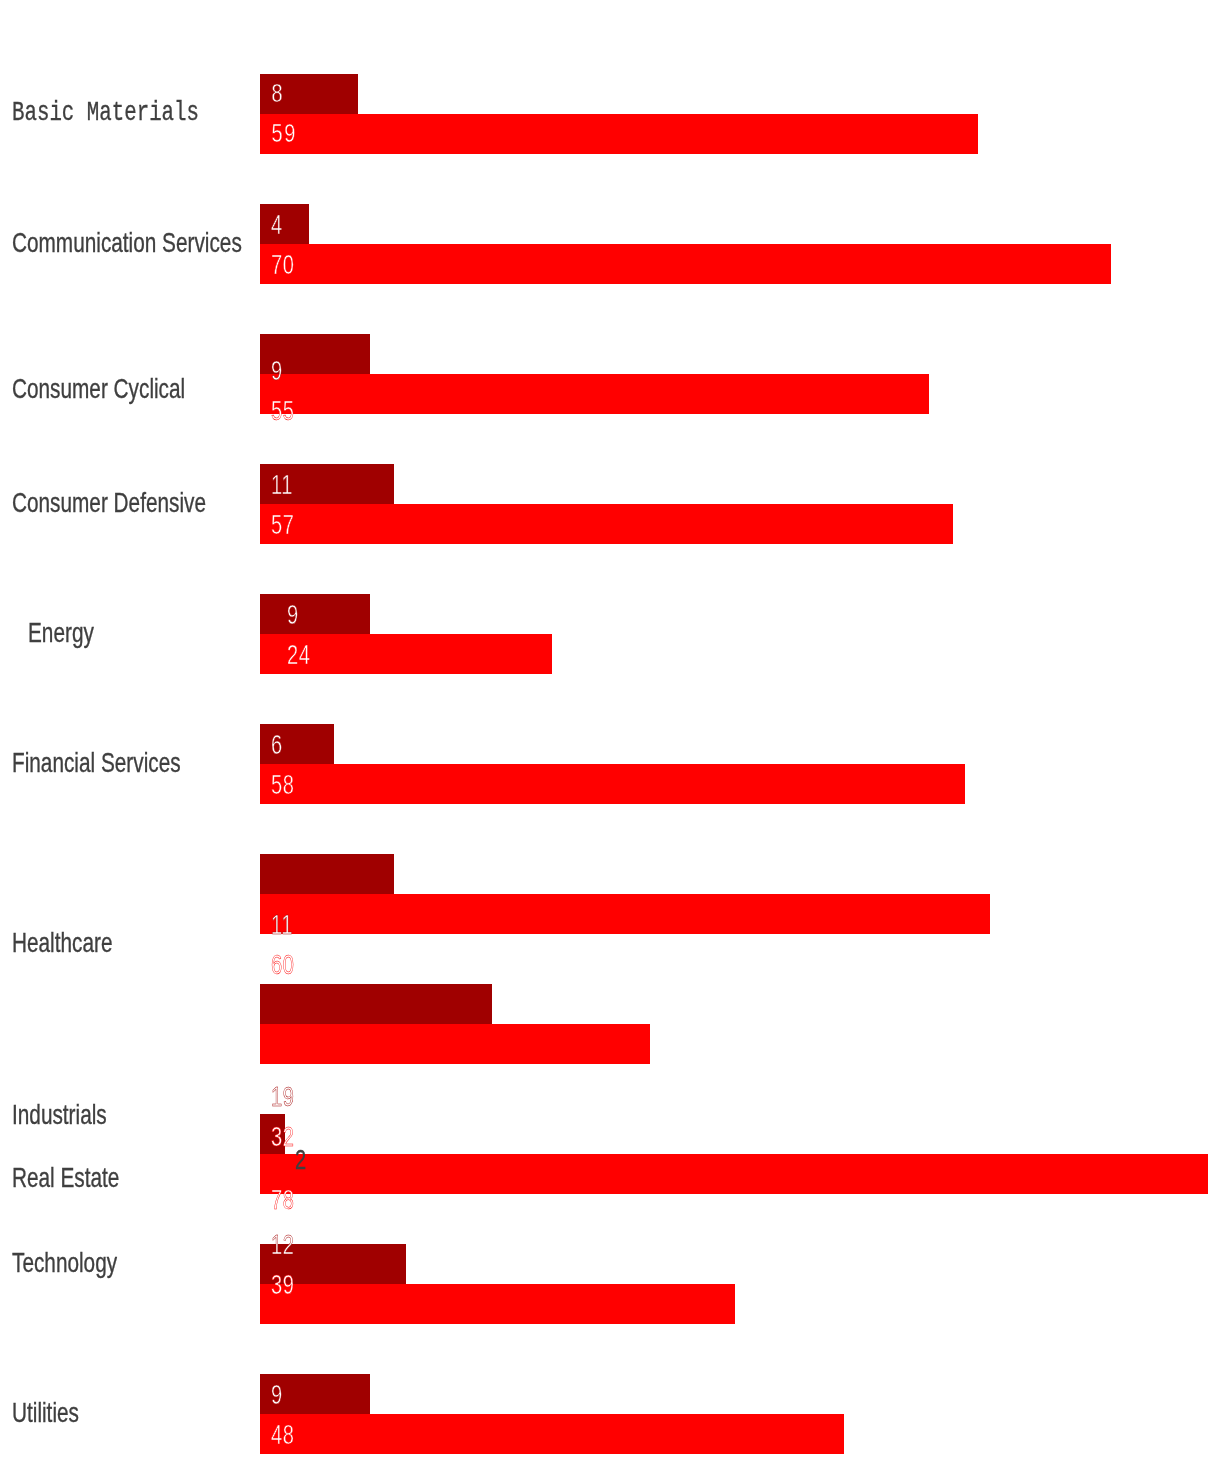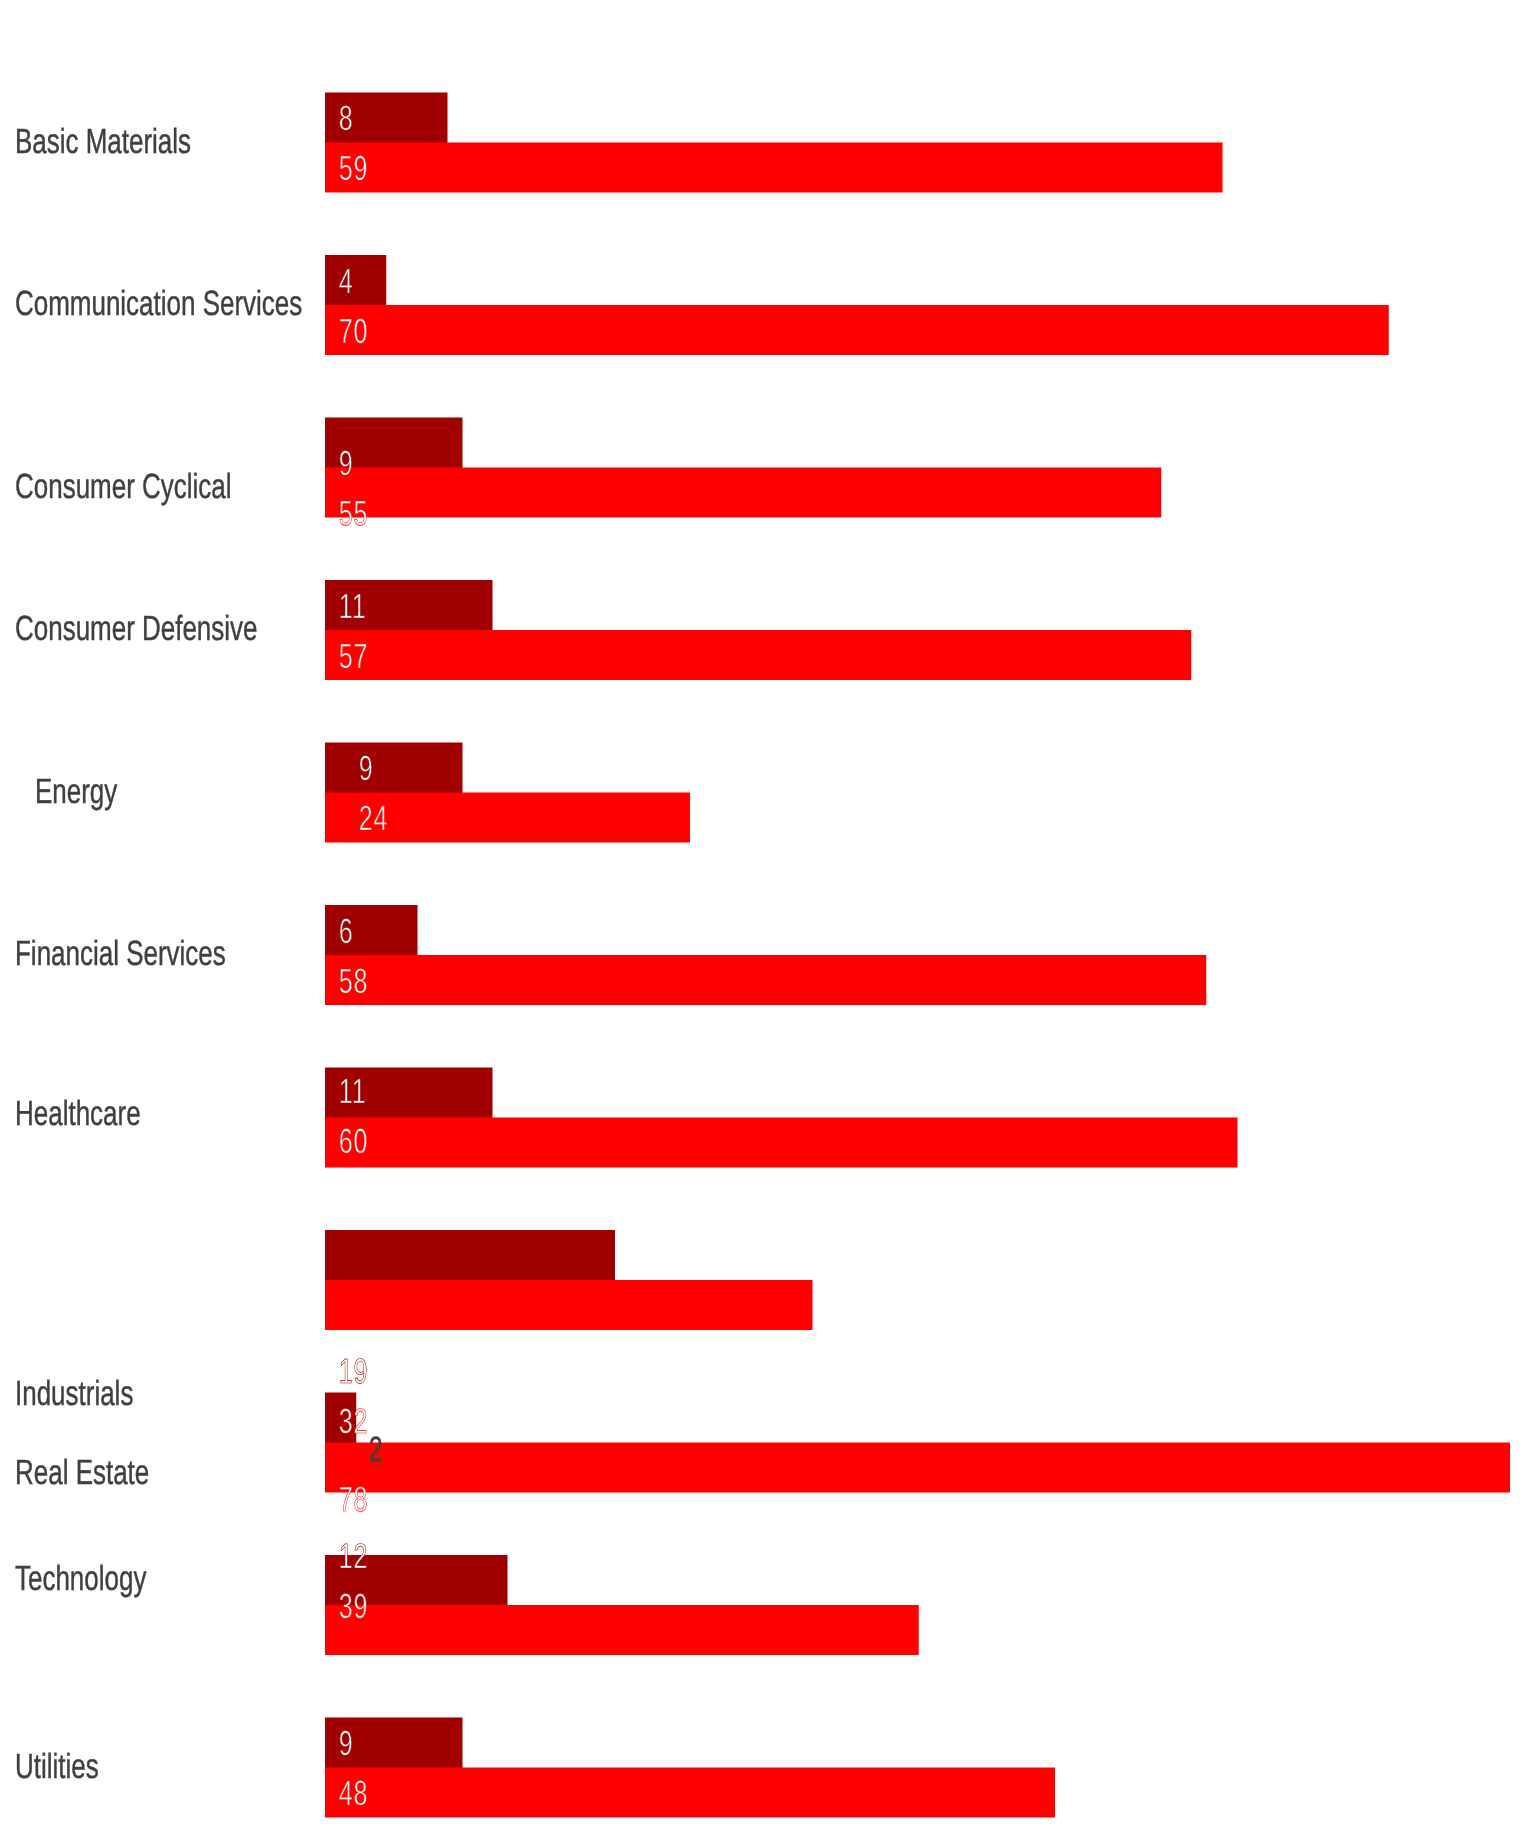--- a/index.html
+++ b/index.html
@@ -71,7 +71,7 @@
 
 
   <div id="rows">
-      <div class="row" style="top: 74px;">
+      <div class="row" style="top: 74px; font-family: Liberation Mono, monospace;">
         <div class="cat-label">Basic Materials</div>
         <div class="bar-val" style="top: 5.7px; left: 270.8px; -webkit-text-stroke: 0.5px rgb(160, 0, 0);">8</div>
         <div class="bar-val" style="top: 45.7px; left: 270.8px; -webkit-text-stroke: 0.5px rgb(255, 0, 0);">59</div>

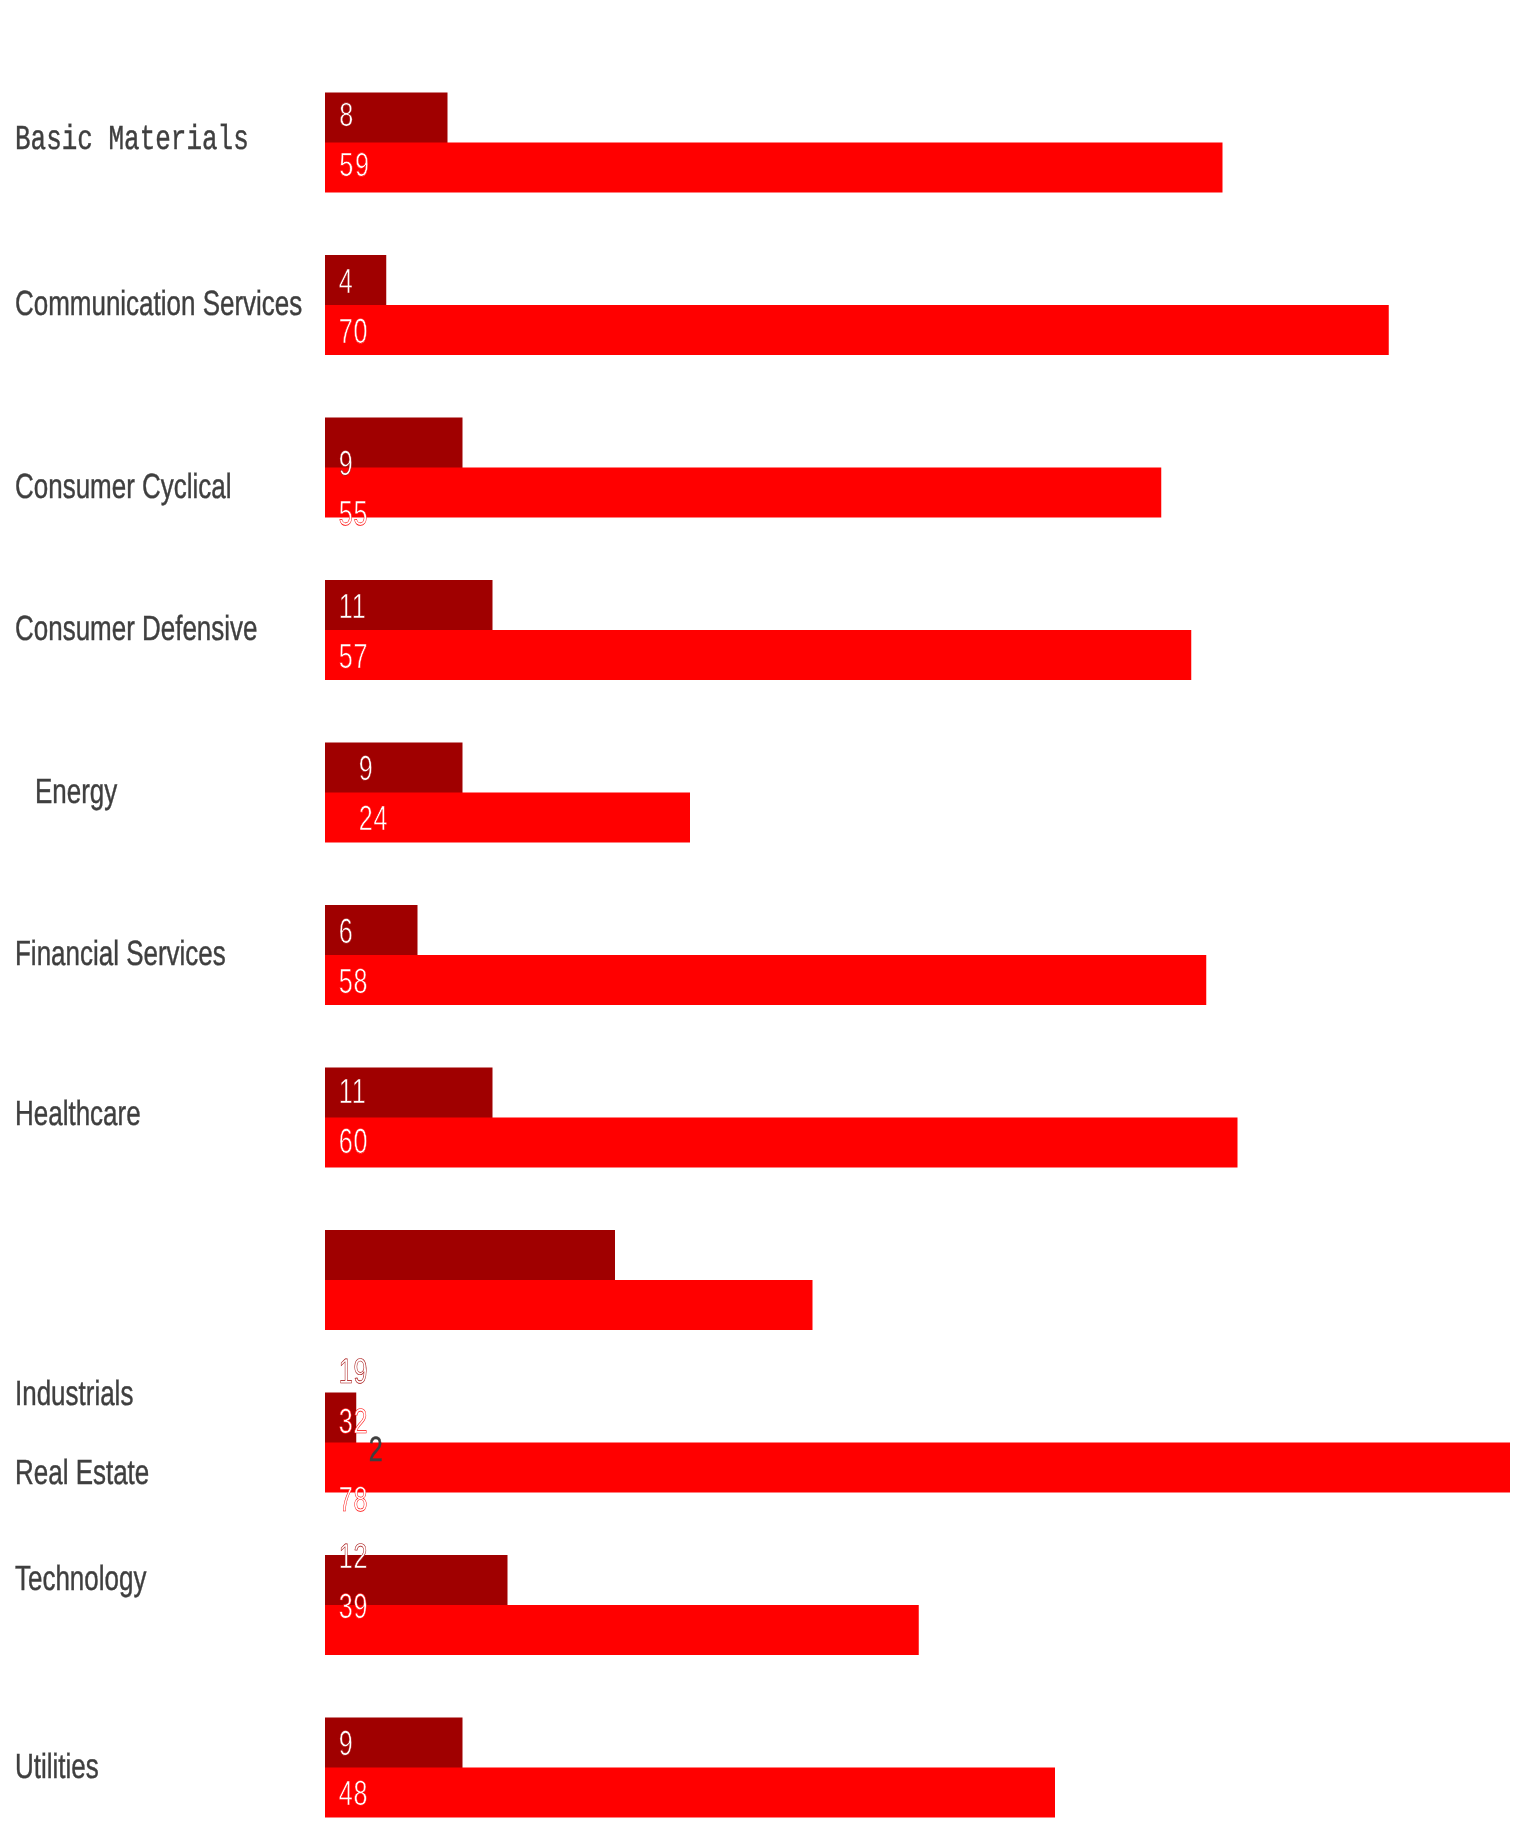--- a/index.html
+++ b/index.html
@@ -101,7 +101,7 @@
         <div class="bar-val" style="top: 5.7px; left: 270.8px; -webkit-text-stroke: 0.5px rgb(160, 0, 0);">6</div>
         <div class="bar-val" style="top: 45.7px; left: 270.8px; -webkit-text-stroke: 0.5px rgb(255, 0, 0);">58</div>
       </div>
-      <div class="row" style="top: 852px;">
+      <div class="row" style="top: 904px;">
         <div class="cat-label">Healthcare</div>
         <div class="bar-val" style="top: 5.7px; left: 270.8px; -webkit-text-stroke: 0.5px rgb(160, 0, 0);">11</div>
         <div class="bar-val" style="top: 45.7px; left: 270.8px; -webkit-text-stroke: 0.5px rgb(255, 0, 0);">60</div>

